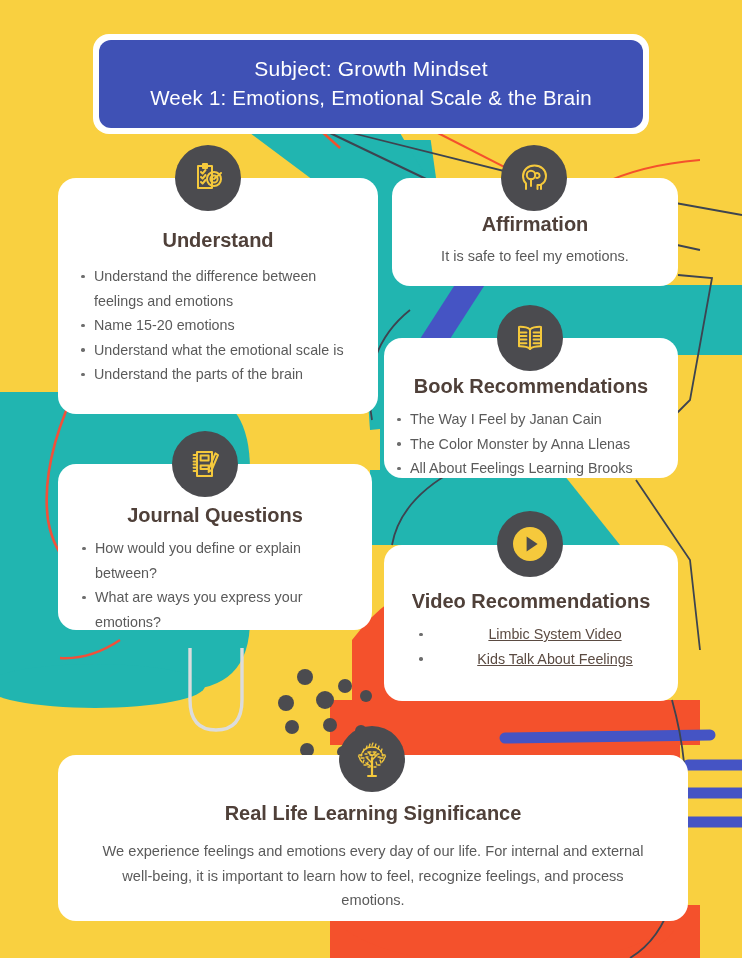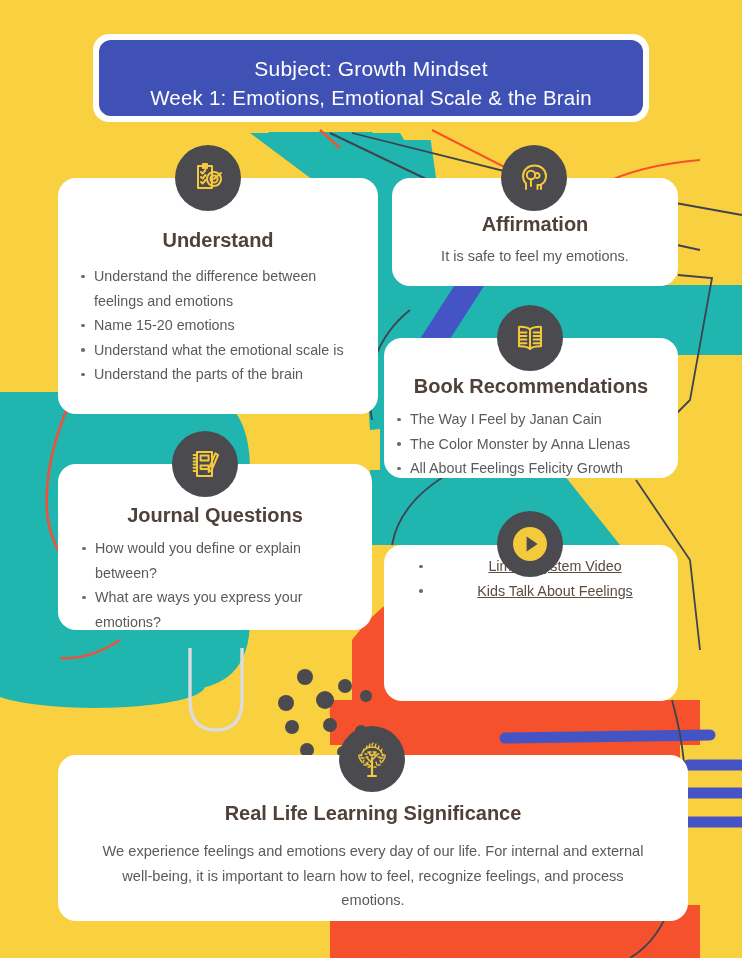--- a/index.html
+++ b/index.html
@@ -21,7 +21,7 @@
   }
   .header-band{
     background:#3f51b5;border-radius:12px;
-    padding:14px 18px 4px;text-align:center;
+    padding:14px 18px 16px;text-align:center;
   }
   .header-line{
     color:#ffffff;font-size:21px;font-weight:400;

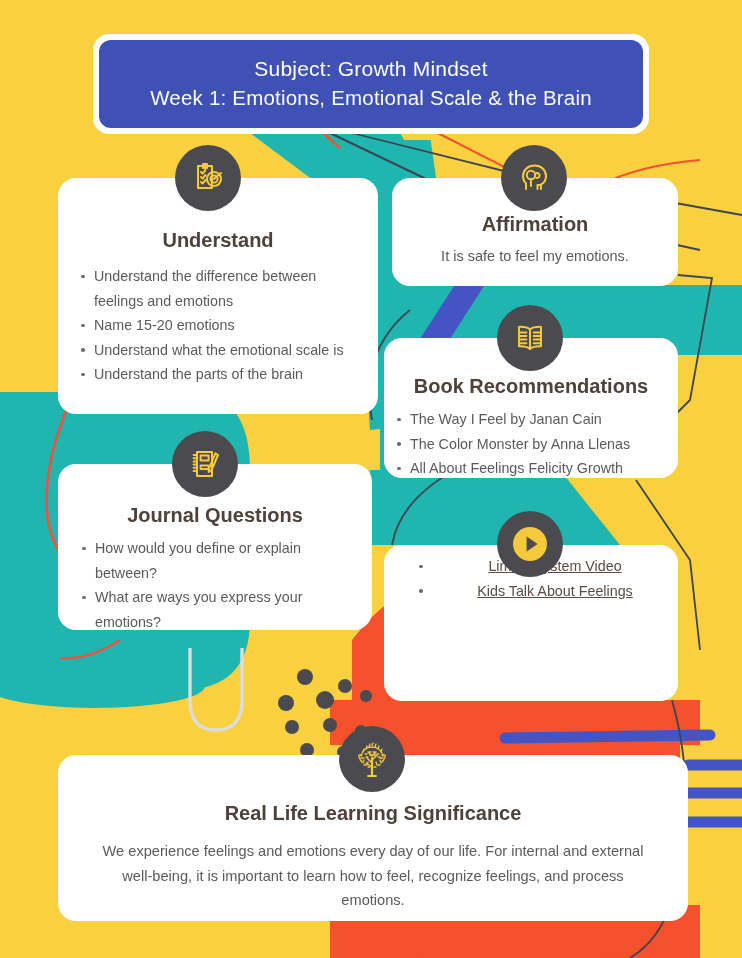--- a/index.html
+++ b/index.html
@@ -225,7 +225,7 @@
     <ul class="blist">
       <li>The Way I Feel by Janan Cain</li>
       <li>The Color Monster by Anna Llenas</li>
-      <li>All About Feelings Felicity Growth</li>
+      <li>All About Feelings Learning Brooks</li>
     </ul>
   </div>
 

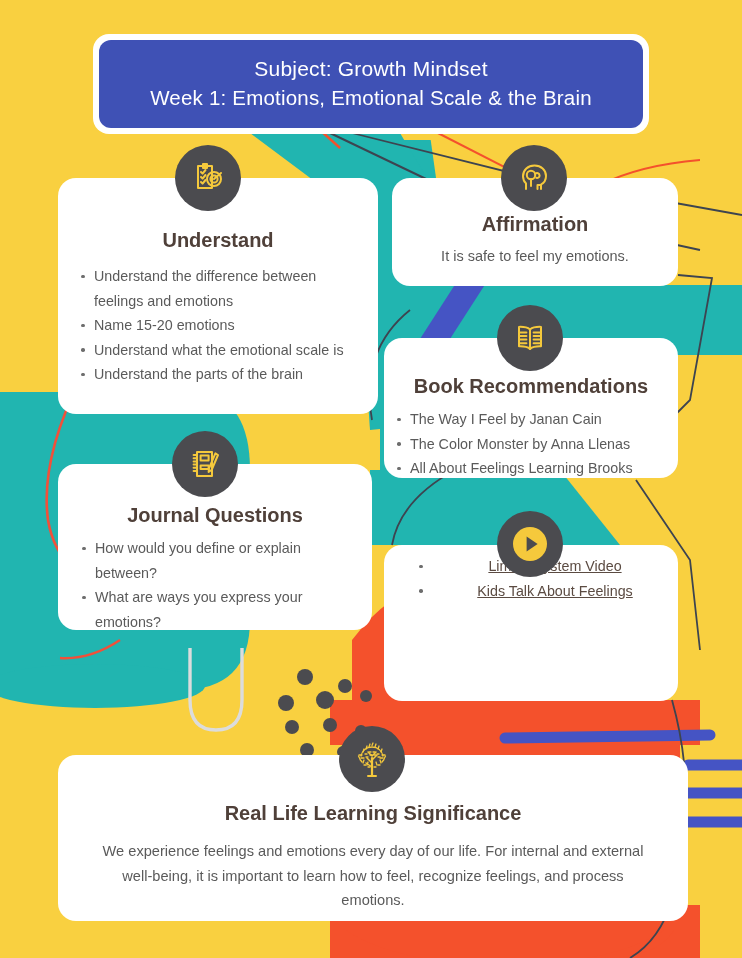--- a/index.html
+++ b/index.html
@@ -253,6 +253,7 @@
     </svg>
   </div>
   <div class="card" id="card-videos">
+    <div class="card-title">Video Recommendations</div>
     <ul class="blist">
       <li><span class="link-item">Limbic System Video</span></li>
       <li><span class="link-item">Kids Talk About Feelings</span></li>

